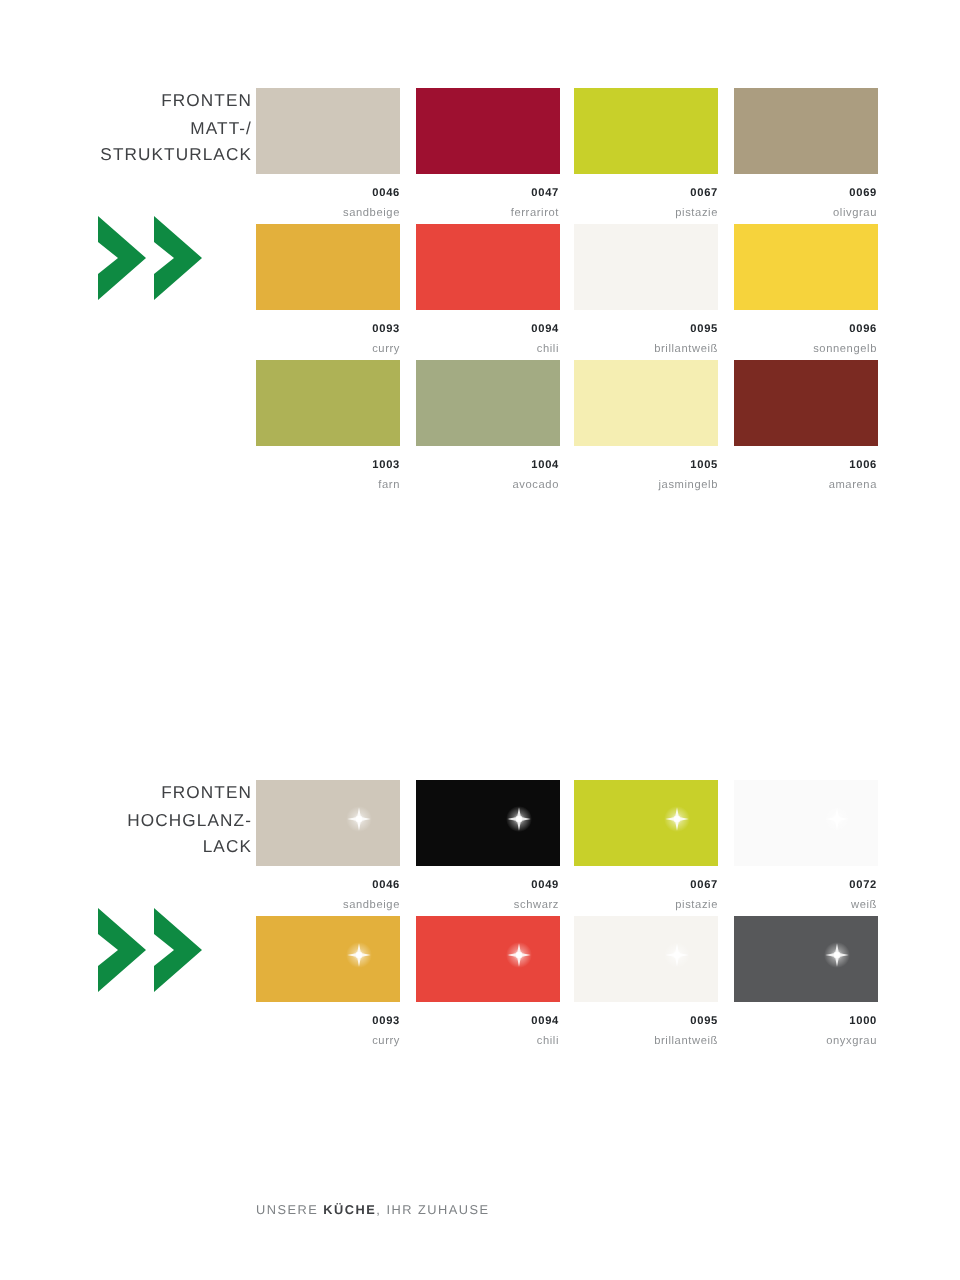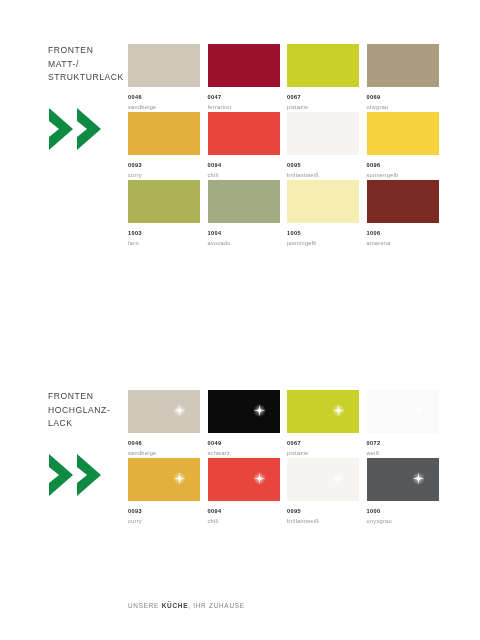--- a/index.html
+++ b/index.html
@@ -19,6 +19,7 @@
     width: 480px;
     height: 640px;
     background: #ffffff;
+    text-align: right;
   }
 
   

